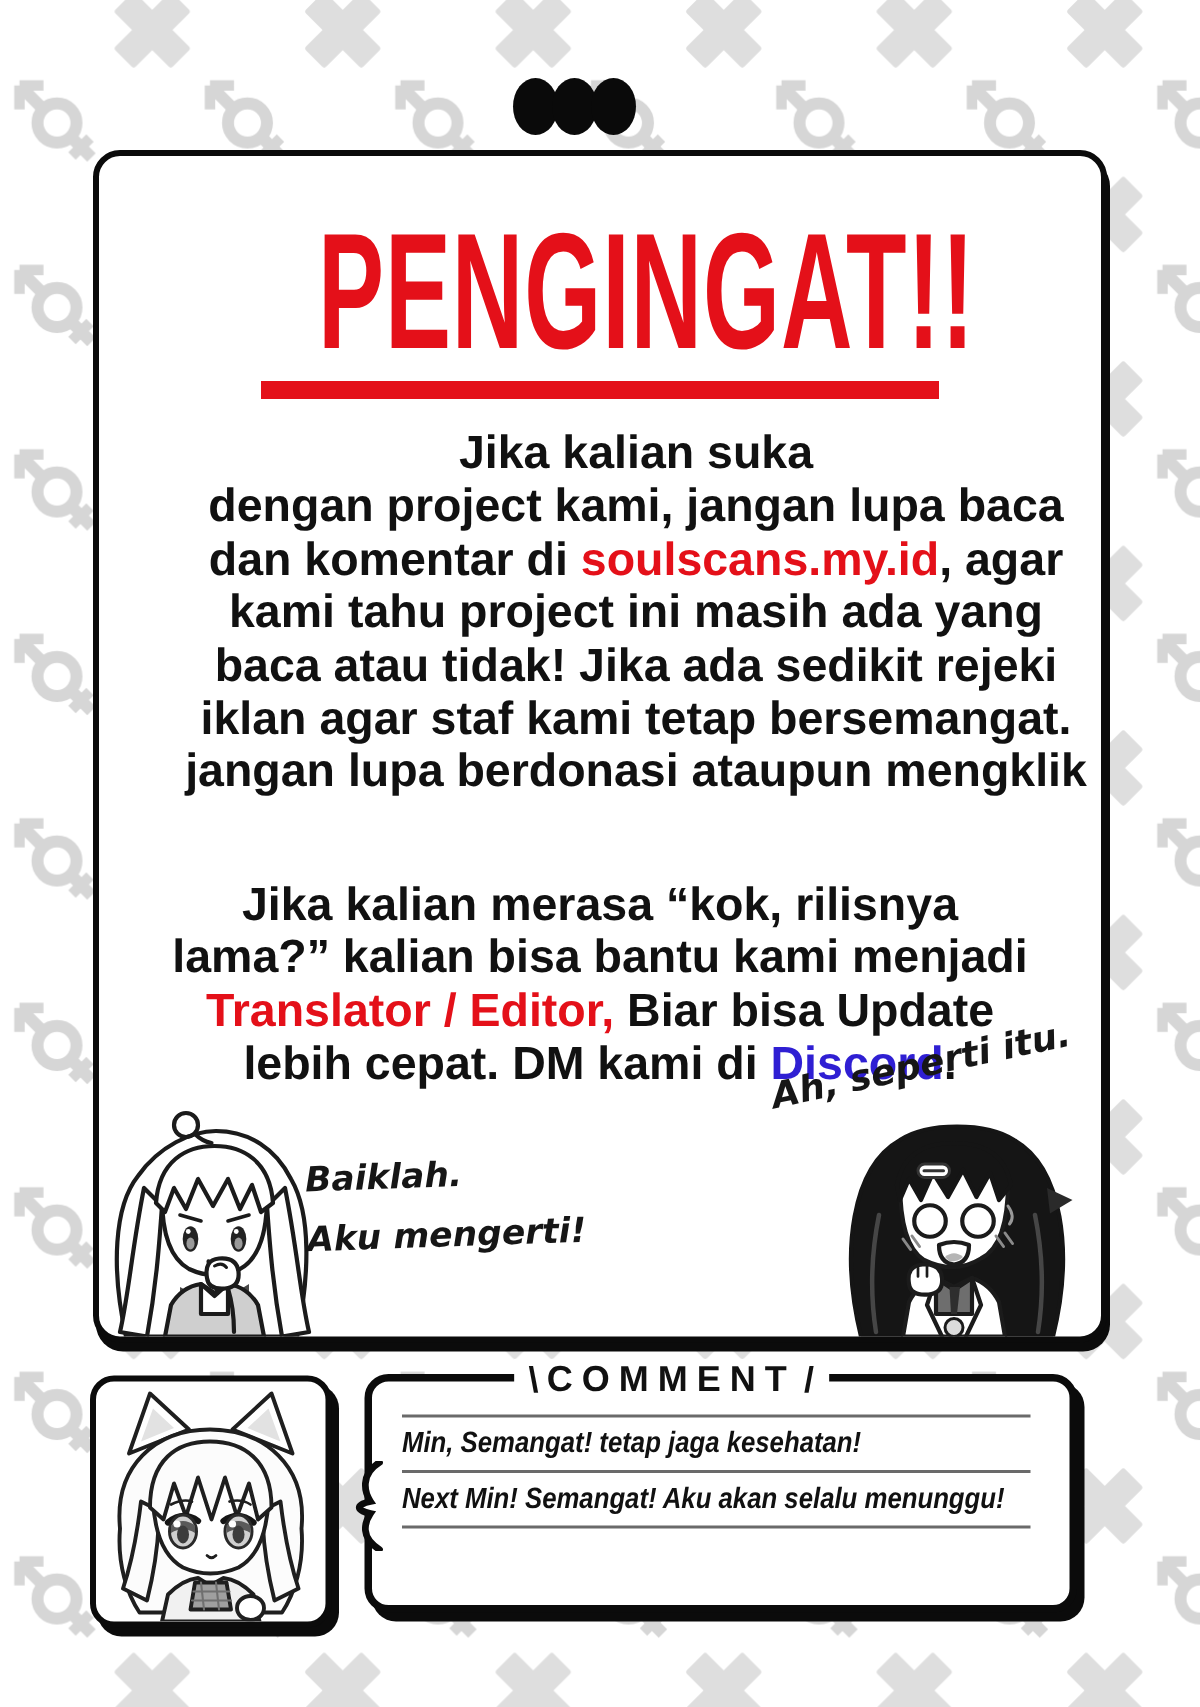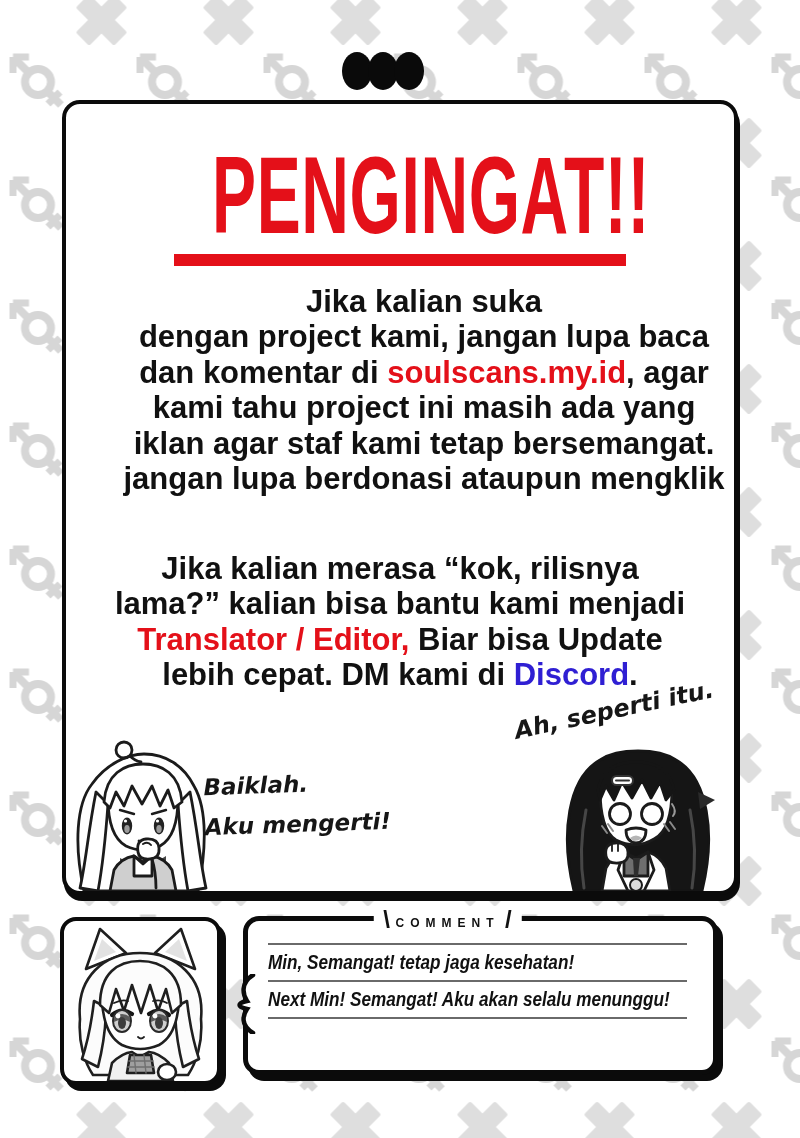--- a/index.html
+++ b/index.html
@@ -90,6 +90,7 @@
       <div class="bline"><span>dengan project kami, jangan lupa baca</span></div>
       <div class="bline"><span>dan komentar di </span><span class="red">soulscans.my.id</span><span>, agar</span></div>
       <div class="bline"><span>kami tahu project ini masih ada yang</span></div>
+      <div class="bline"><span>baca atau tidak! Jika ada sedikit rejeki</span></div>
       <div class="bline"><span>iklan agar staf kami tetap bersemangat.</span></div>
       <div class="bline"><span>jangan lupa berdonasi ataupun mengklik</span></div>
     </div>

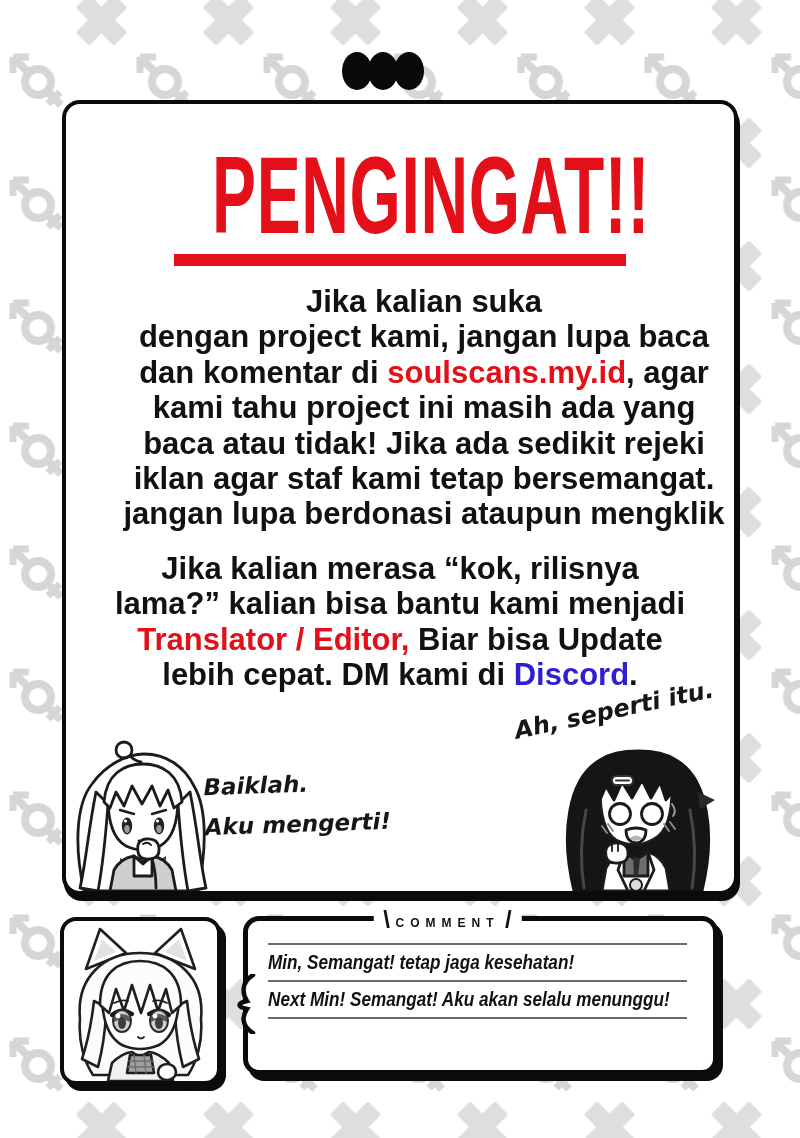--- a/index.html
+++ b/index.html
@@ -19,7 +19,7 @@
          color:var(--red);transform:scaleX(0.60);transform-origin:center;white-space:pre;letter-spacing:1px;}
   .title-underline{width:452px;height:12px;background:var(--red);margin:2px auto 0;}
   .par{position:absolute;left:0;right:0;text-align:center;font-weight:700;font-size:31px;line-height:35.4px;}
-  .par1{top:180px;padding-left:48px;} .par2{top:447px;}
+  .par1{top:180px;padding-left:48px;} .par2{top:481px;}
   .bline{white-space:nowrap;} .bline span{white-space:pre;}
   .red{color:var(--red);} .blue{color:var(--blue);}
   

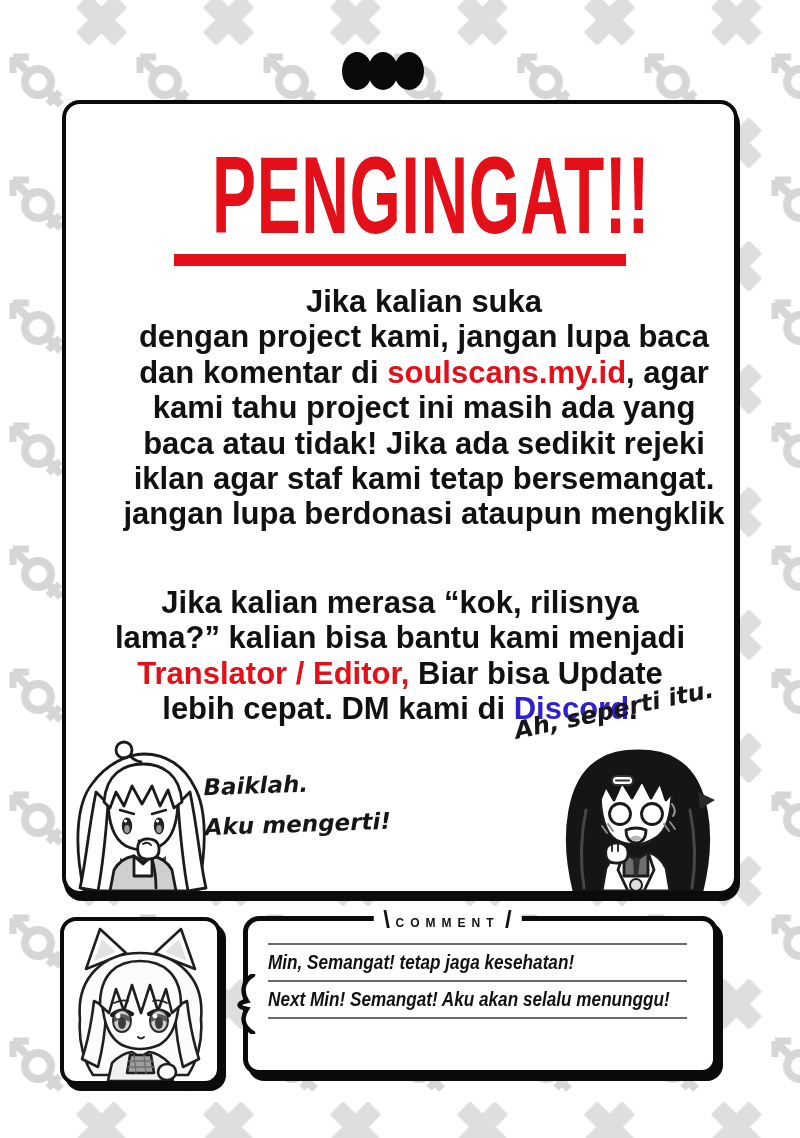--- a/index.html
+++ b/index.html
@@ -37,7 +37,7 @@
         box-sizing:border-box;}
   .panel-header{position:absolute;top:-15px;left:50%;transform:translateX(-50%);margin-left:-33px;
         background:#fff;padding:0 10px;white-space:nowrap;font-weight:900;font-size:20px;}
-  .panel-header .hdr-label{letter-spacing:6px;font-size:12px;vertical-align:1px;}
+  .panel-header .hdr-label{letter-spacing:6px;font-size:24px;vertical-align:1px;}
   .panel-header .slash{font-size:24px;font-weight:900;}
   .c-rows{position:absolute;top:22px;left:20px;right:26px;}
   .c-row{height:35px;border-top:2px solid var(--separator);display:flex;align-items:center;font-style:italic;}

